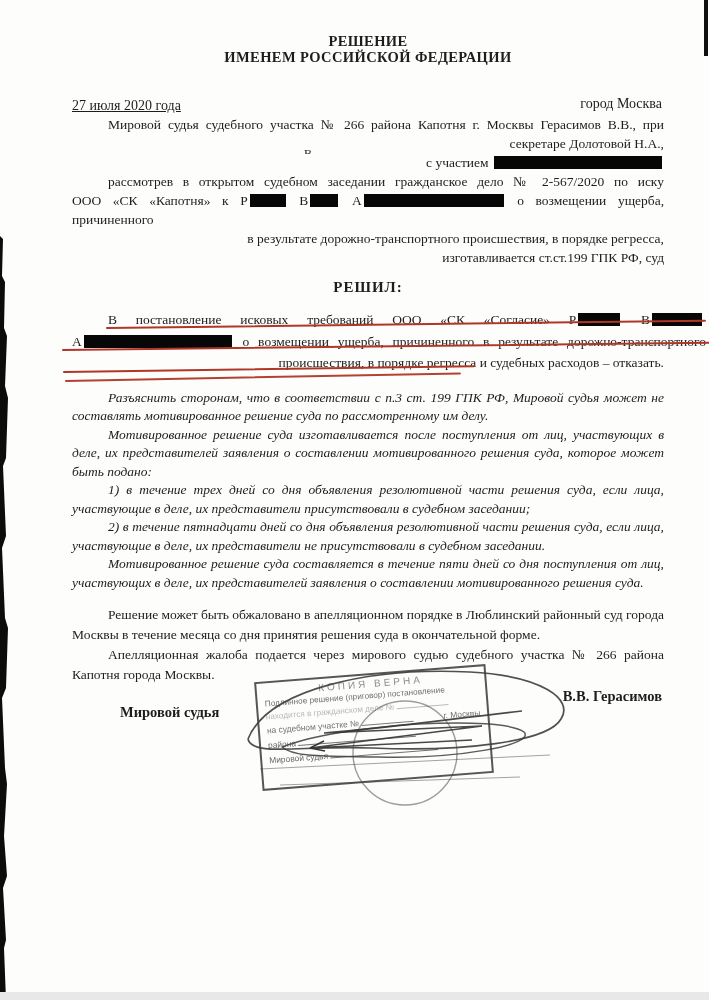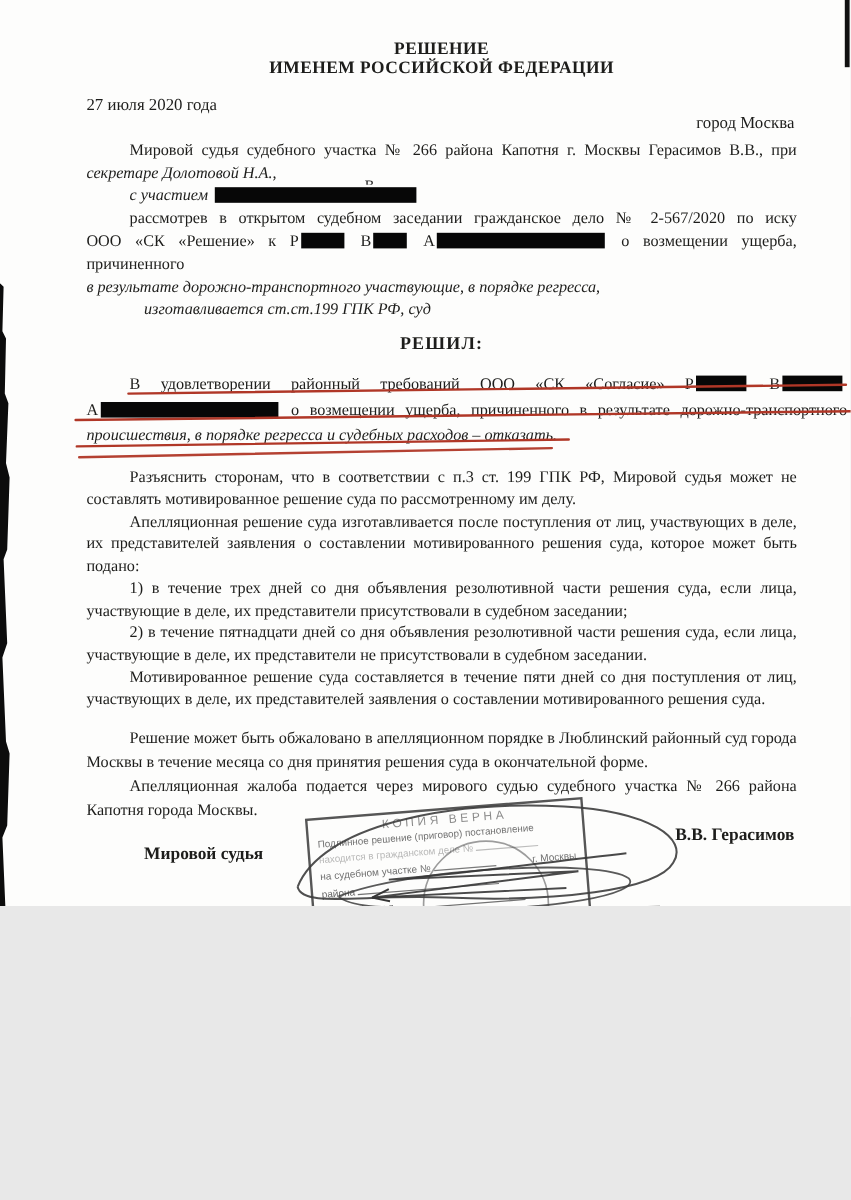--- a/index.html
+++ b/index.html
@@ -4,7 +4,7 @@
 <style>
   html,body { margin:0; padding:0; background:#e8e8e8; }
   .page {
-    position:relative; width:709px; height:755px; margin:0 auto;
+    position:relative; width:709px; height:992px; margin:0 auto;
     background:#fdfdfc; overflow:hidden;
     font-family:"Liberation Serif", serif; color:#1d1d1b;
   }

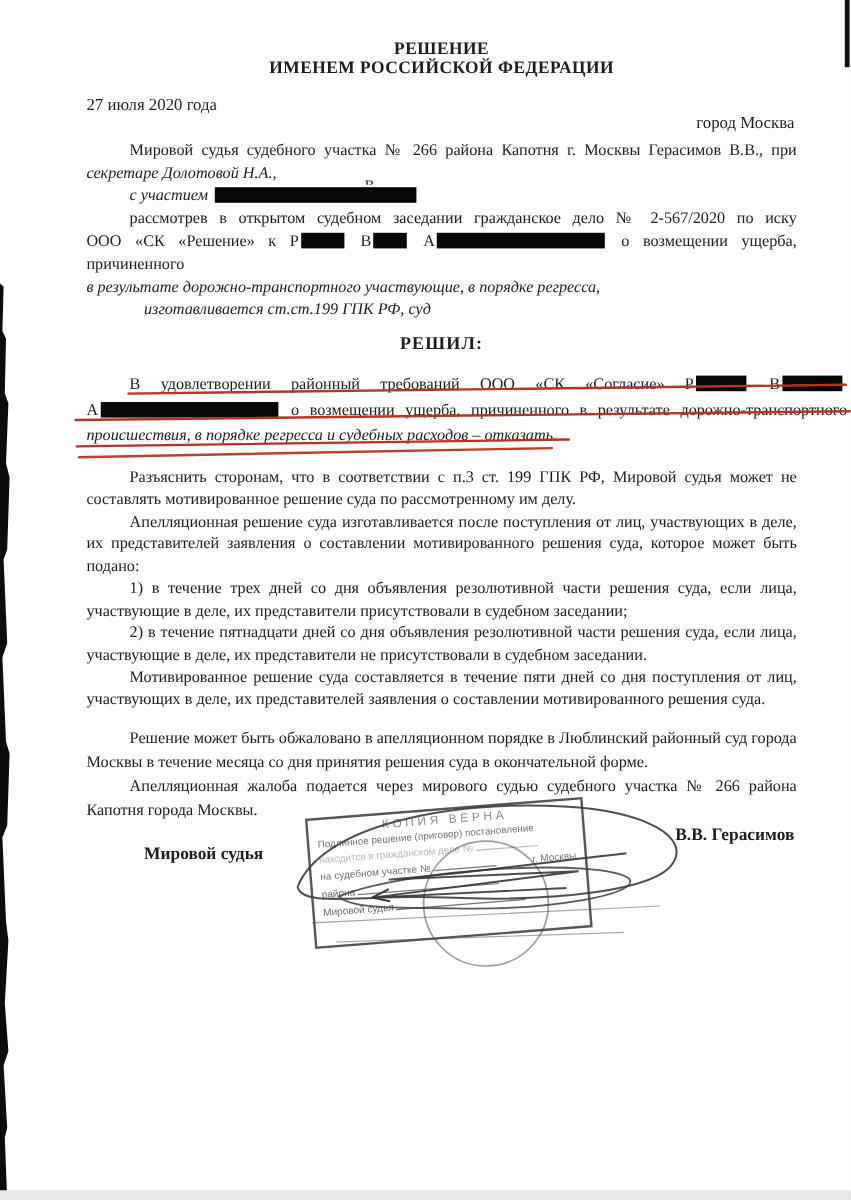--- a/index.html
+++ b/index.html
@@ -14,7 +14,7 @@
                font-size:14.5px; line-height:15.5px; letter-spacing:.4px; }
 
   .date-row { position:relative; margin-top:15px; height:26px; font-size:14px; }
-  .date-left  { position:absolute; left:0; top:1px; }
+  .date-left  { position:absolute; left:0; top:18px;text-decoration:underline; }
   .city-right { position:absolute; right:2px; top:16px; }
 
   .body-line { font-size:13.5px; }

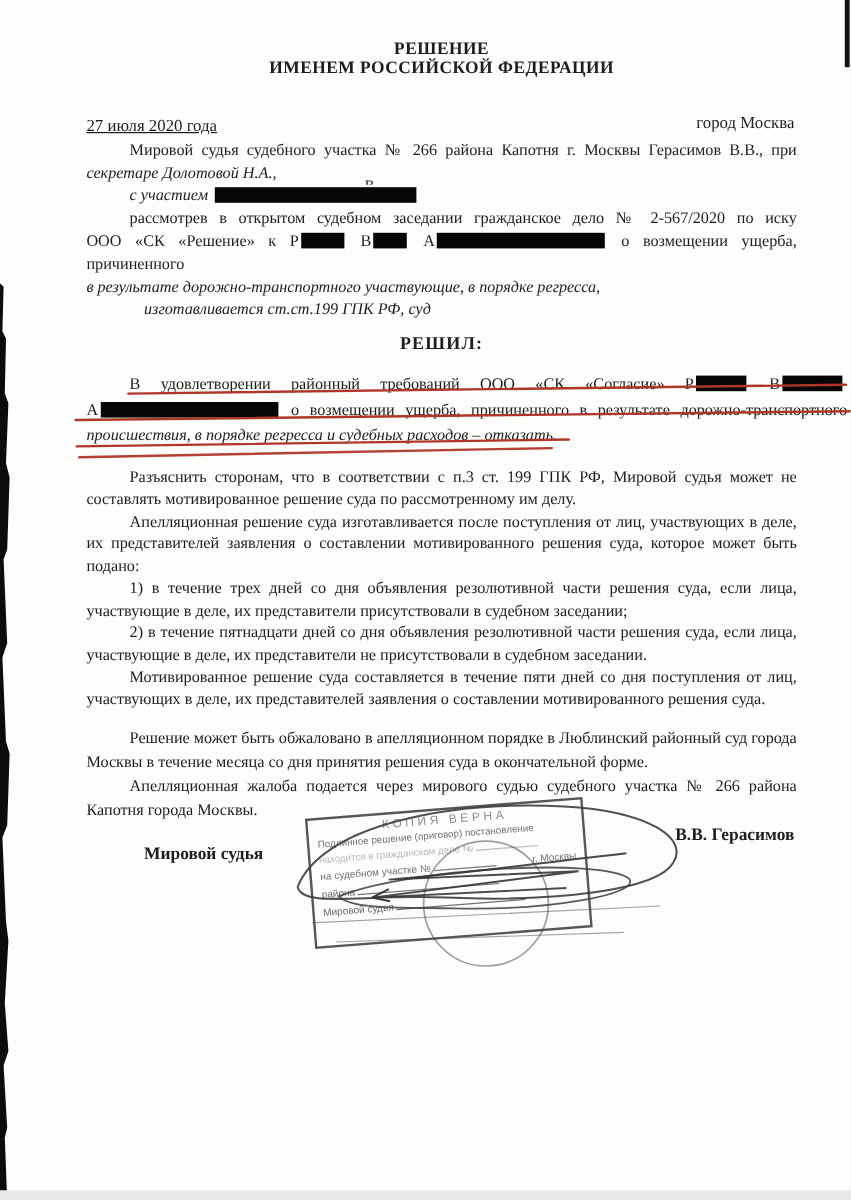--- a/index.html
+++ b/index.html
@@ -20,7 +20,7 @@
   .body-line { font-size:13.5px; }
   .intro { margin-top:9px; line-height:19px; position:relative; }
   .jline { text-align:justify; text-align-last:justify; }
-  .lline { text-align:left;font-style:italic; }
+  .lline { text-align:right; }
   .ind   { text-indent:36px; }
   .ind2  { text-indent:48px; }
 

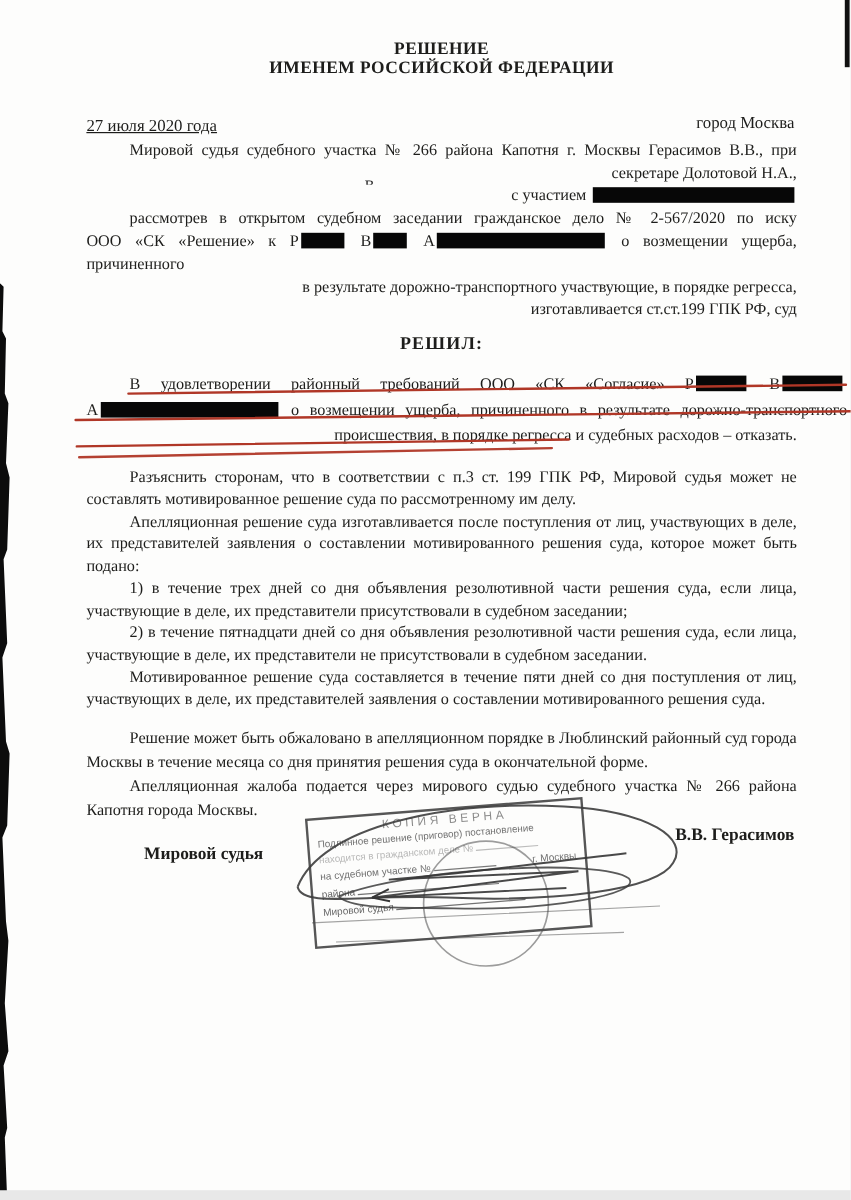--- a/index.html
+++ b/index.html
@@ -106,7 +106,7 @@
       <span class="frag-over-bar">В</span>
       <div class="jline ind">рассмотрев в открытом судебном заседании гражданское дело № 2-567/2020 по иску</div>
       <div class="jline">
-        <span>ООО «СК «Решение» к Р</span><span class="redact rw-b"></span>
+        <span>ООО «СК «Капотня» к Р</span><span class="redact rw-b"></span>
         <span>В</span><span class="redact rw-c"></span>
         <span>А</span><span class="redact rw-d"></span>
         <span>о возмещении ущерба, причиненного</span>

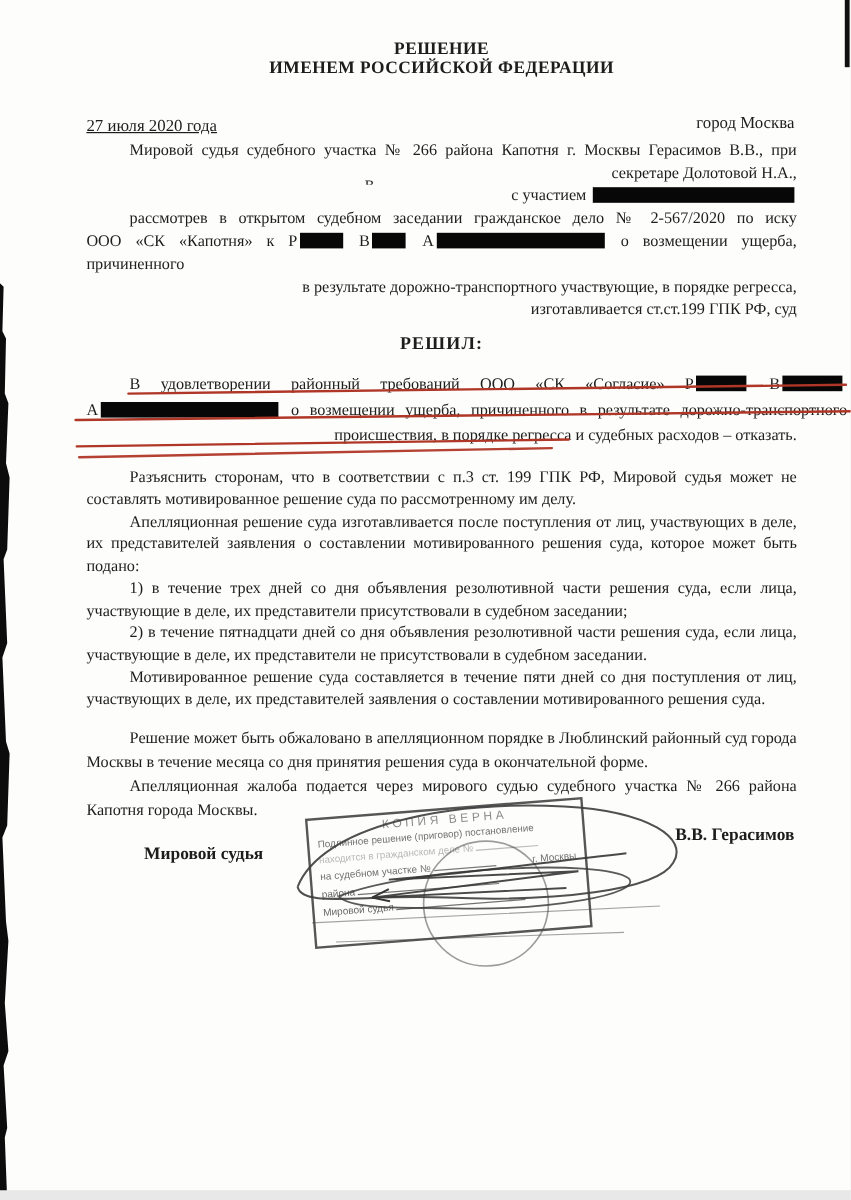--- a/index.html
+++ b/index.html
@@ -111,7 +111,7 @@
         <span>А</span><span class="redact rw-d"></span>
         <span>о возмещении ущерба, причиненного</span>
       </div>
-      <div class="lline">в результате дорожно-транспортного участвующие, в порядке регресса,</div>
+      <div class="lline">в результате дорожно-транспортного происшествия, в порядке регресса,</div>
       <div class="lline ind2">изготавливается ст.ст.199  ГПК РФ, суд</div>
     </div>
 

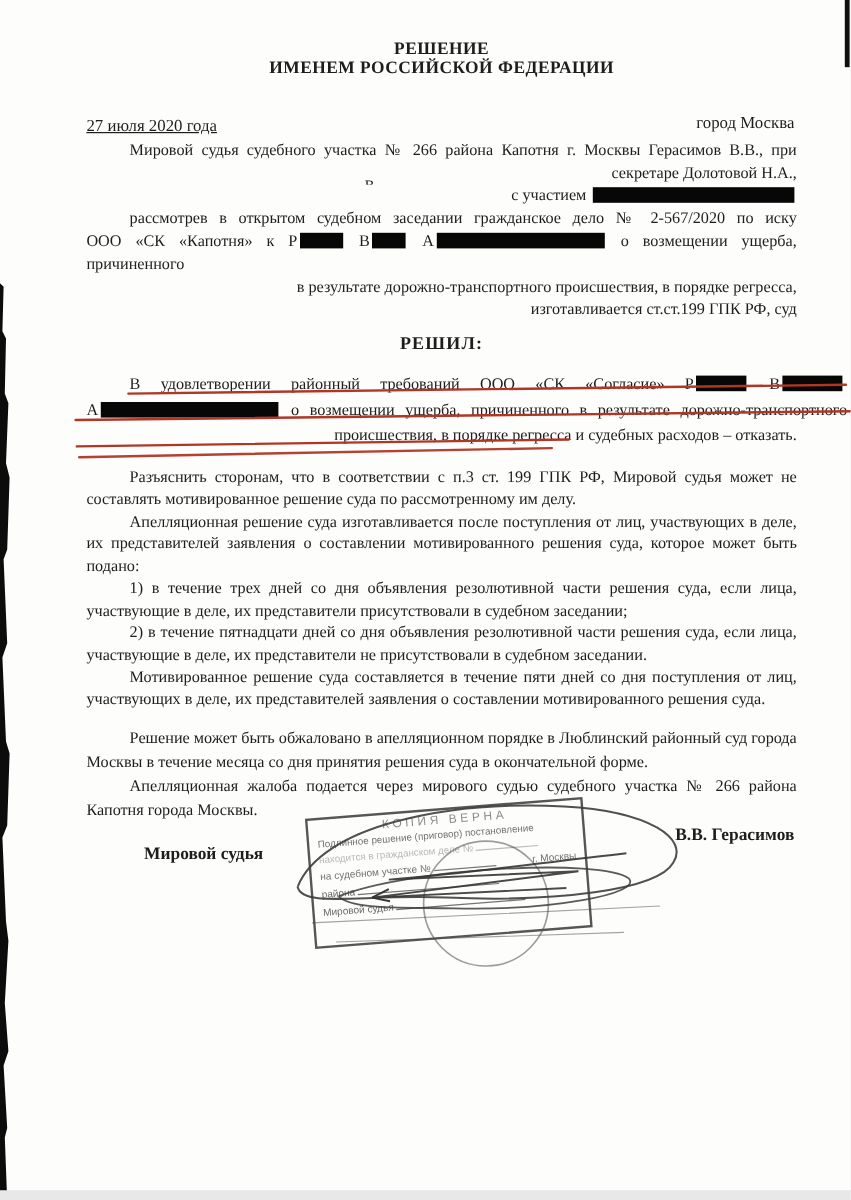--- a/index.html
+++ b/index.html
@@ -119,7 +119,7 @@
 
     <div class="resolution body-line">
       <div class="jline ind res-l1">
-        <span>В удовлетворении районный требований ООО «СК «Согласие» Р</span><span class="redact rw-e"></span>
+        <span>В постановление исковых требований ООО «СК «Согласие» Р</span><span class="redact rw-e"></span>
         <span>В</span><span class="redact rw-f"></span>
       </div>
       <div class="jline res-l2">

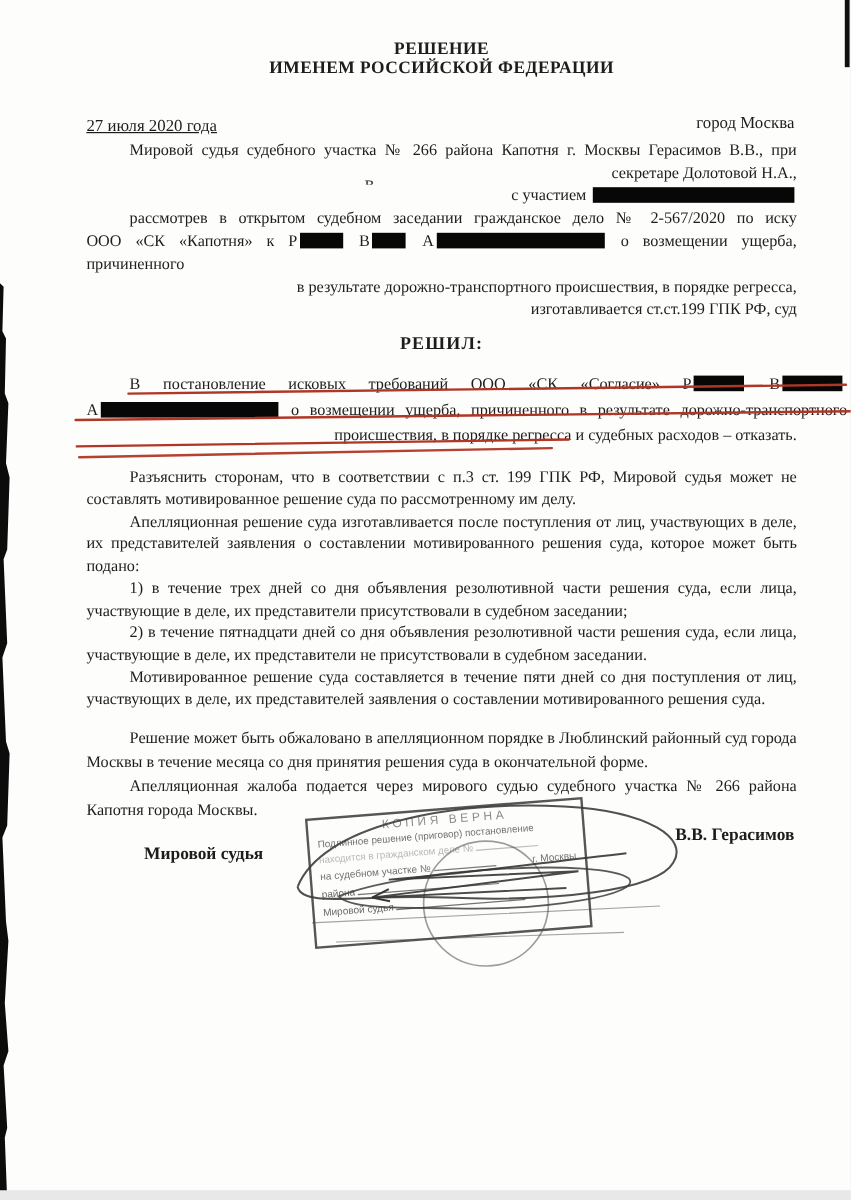--- a/index.html
+++ b/index.html
@@ -46,7 +46,7 @@
   .u3 { left:-9px;  top:62px; width:412px; transform:rotate(-0.8deg); }
   .u4 { left:-7px;  top:71px; width:396px; transform:rotate(-1.1deg); opacity:.95; }
 
-  .clarif { margin-top:15px; line-height:18.5px; }
+  .clarif { margin-top:15px; line-height:18.5px;font-style:italic; }
   .clarif p, .appeal p { margin:0; text-indent:36px; text-align:justify; }
   .appeal { margin-top:13px; line-height:20px; }
 

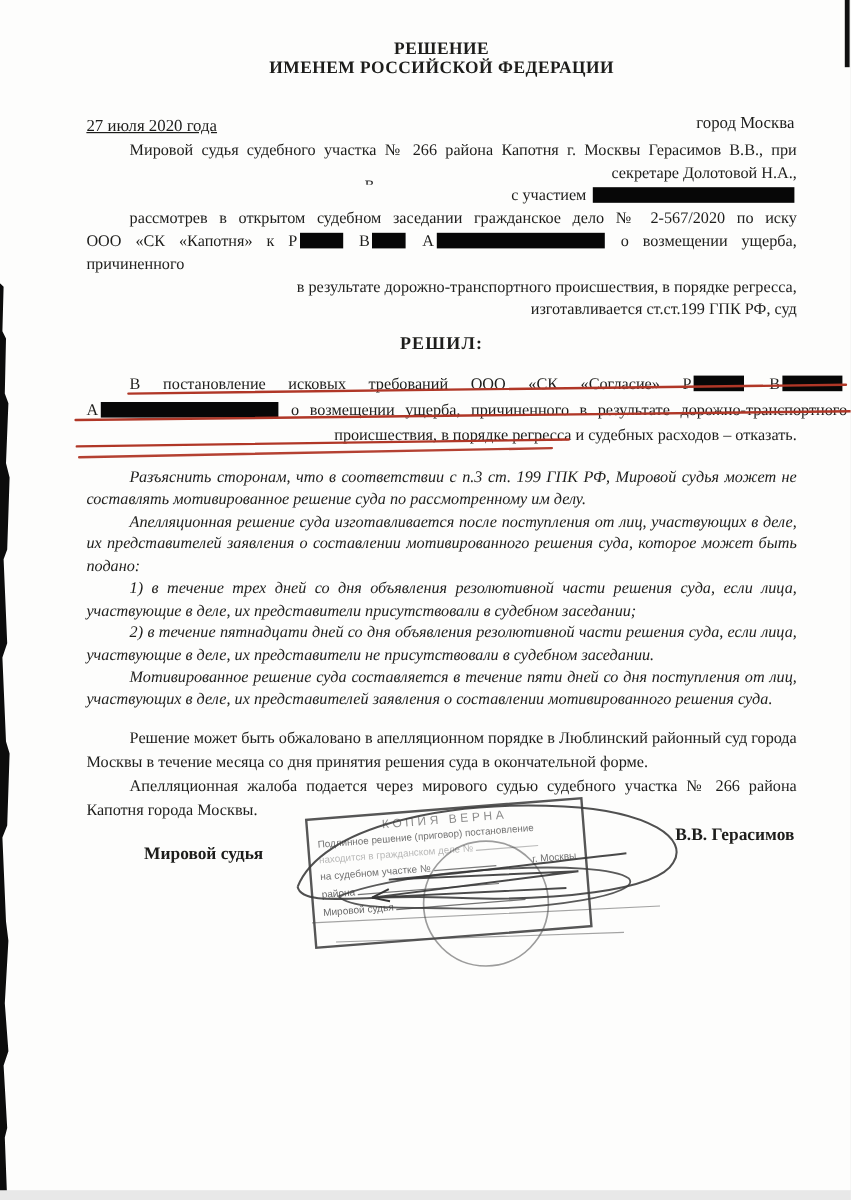--- a/index.html
+++ b/index.html
@@ -135,7 +135,7 @@
 
     <div class="clarif body-line">
       <p>Разъяснить сторонам, что в соответствии с п.3 ст. 199 ГПК РФ, Мировой судья может не составлять мотивированное решение суда по рассмотренному им делу.</p>
-      <p>Апелляционная решение суда изготавливается после поступления от лиц, участвующих в деле, их представителей заявления о составлении мотивированного решения суда, которое может быть подано:</p>
+      <p>Мотивированное решение суда изготавливается после поступления от лиц, участвующих в деле, их представителей заявления о составлении мотивированного решения суда, которое может быть подано:</p>
       <p>1) в течение трех дней со дня объявления резолютивной части решения суда, если лица, участвующие в деле, их представители присутствовали в судебном заседании;</p>
       <p>2) в течение пятнадцати дней со дня объявления резолютивной части решения суда, если лица, участвующие в деле, их представители не присутствовали в судебном заседании.</p>
       <p>Мотивированное решение суда составляется в течение пяти дней со дня поступления от лиц, участвующих в деле, их представителей заявления о составлении мотивированного решения суда.</p>

